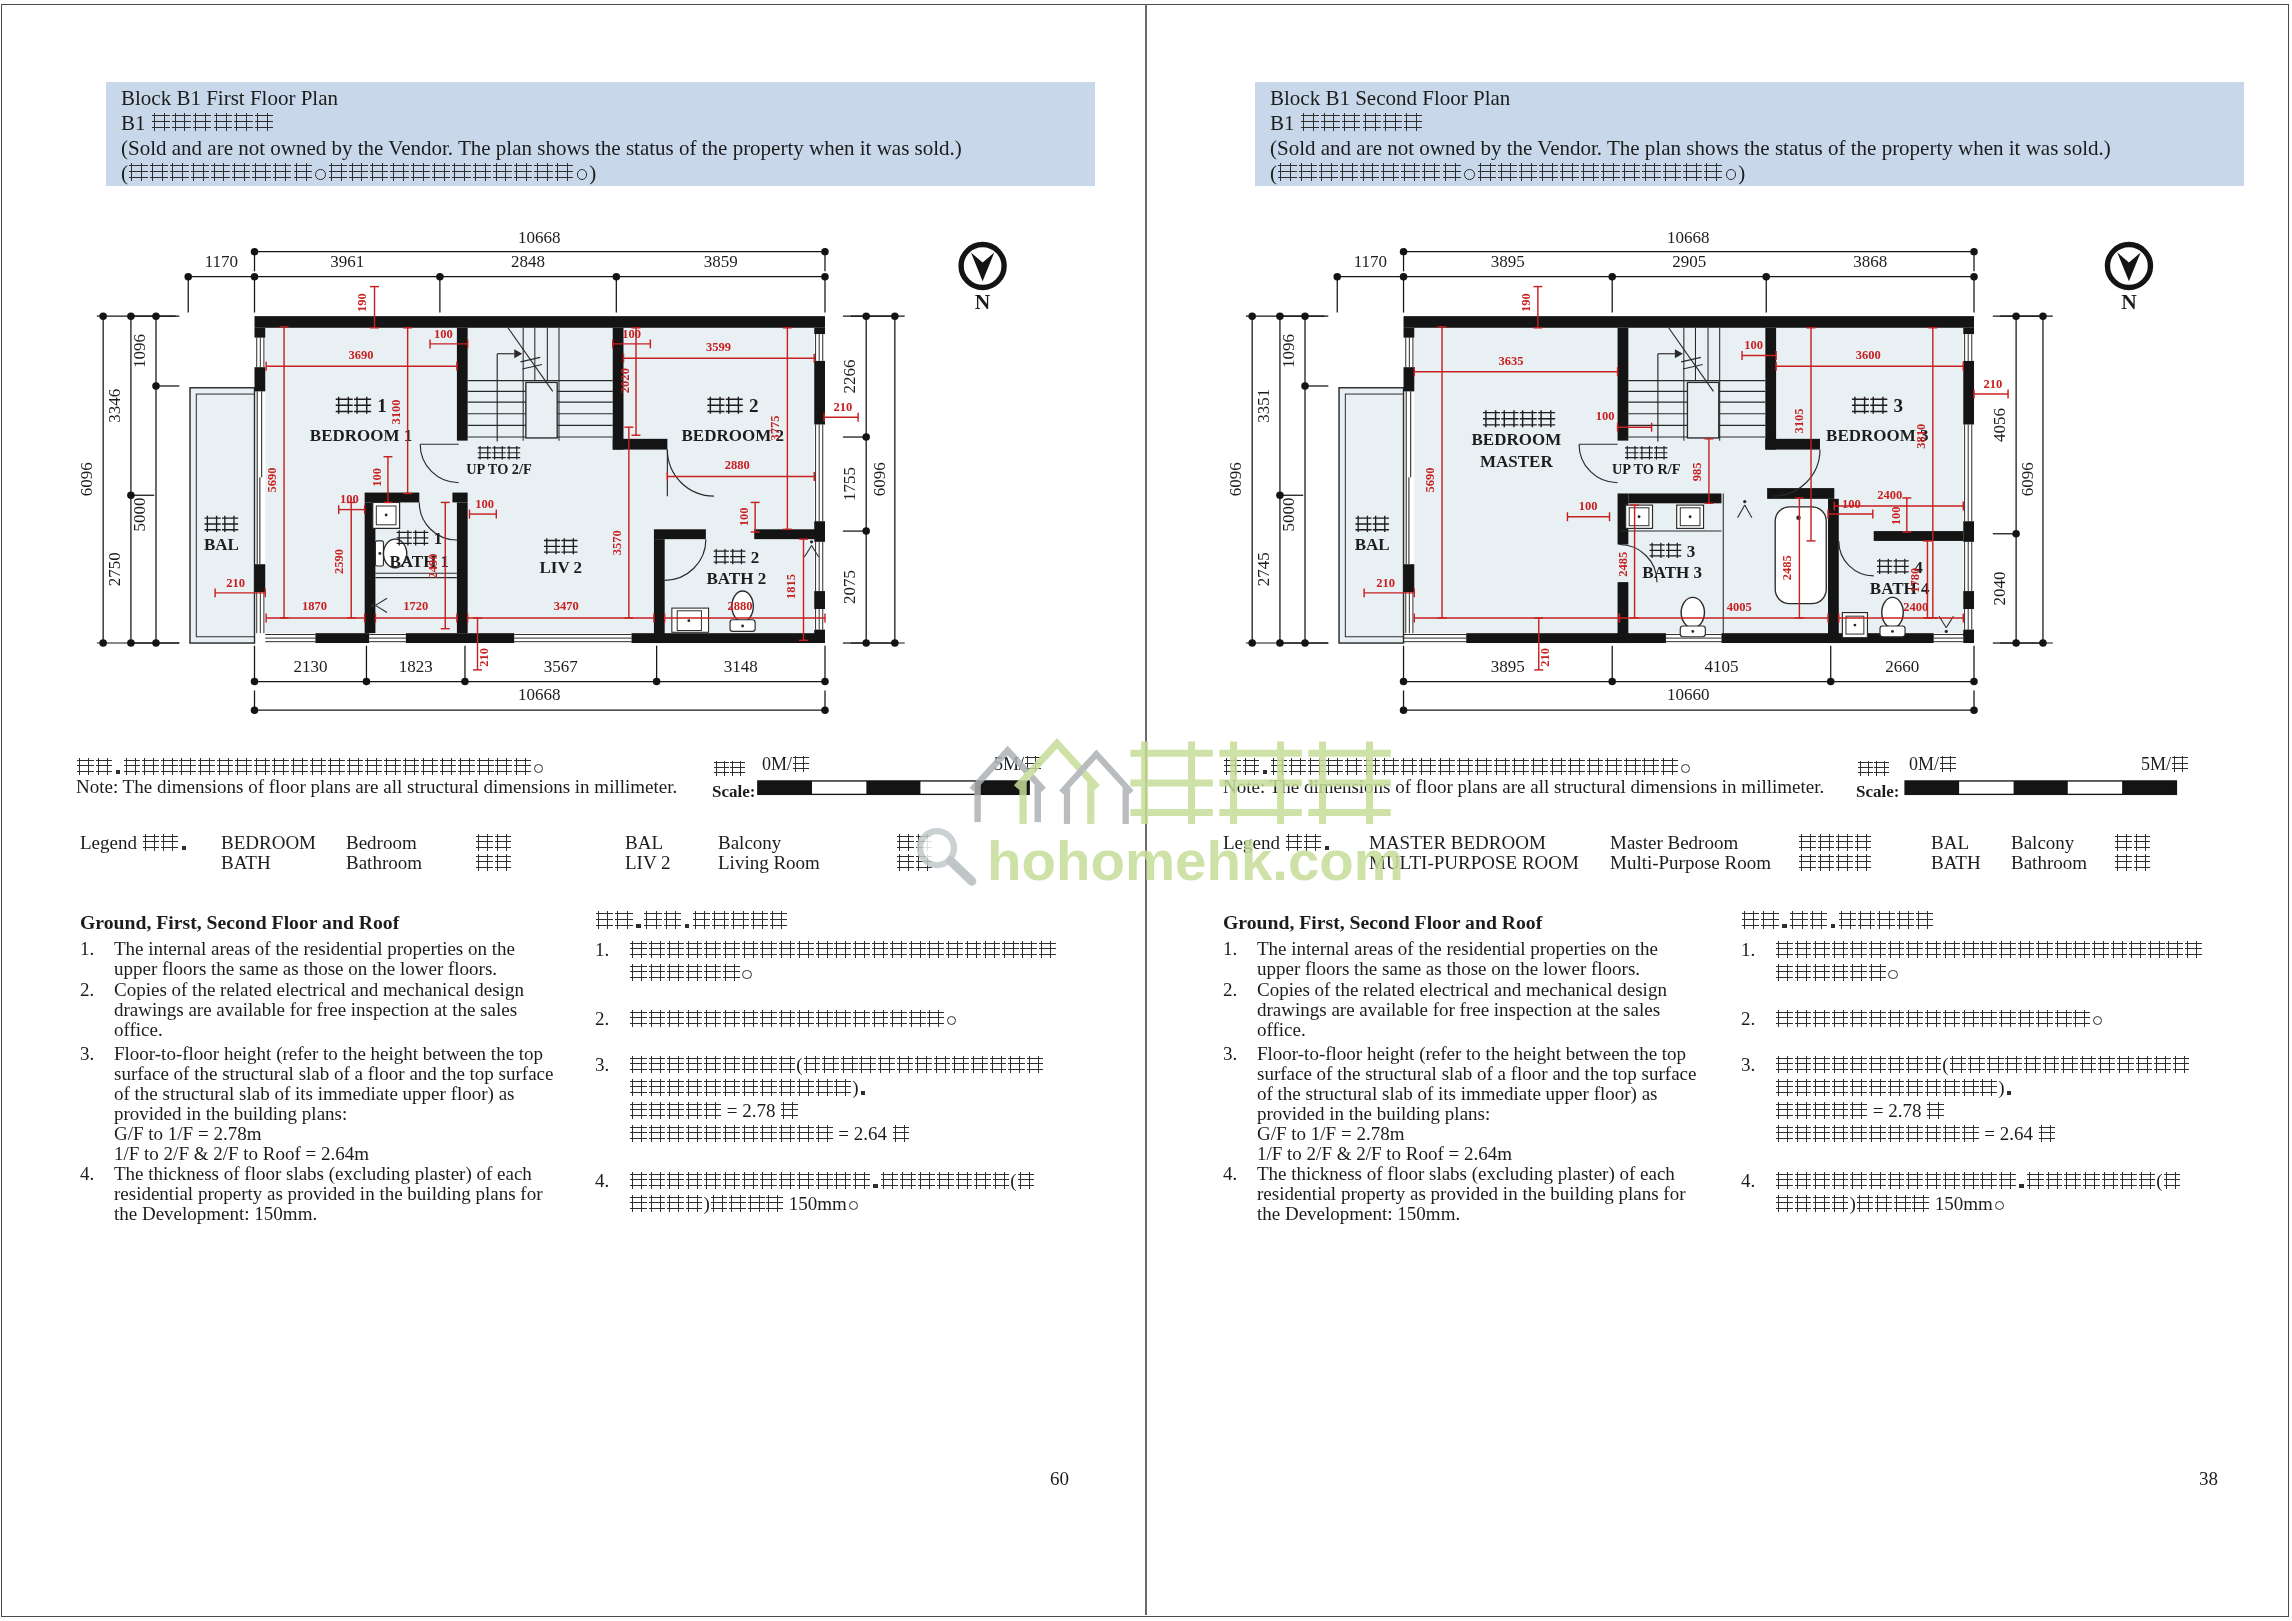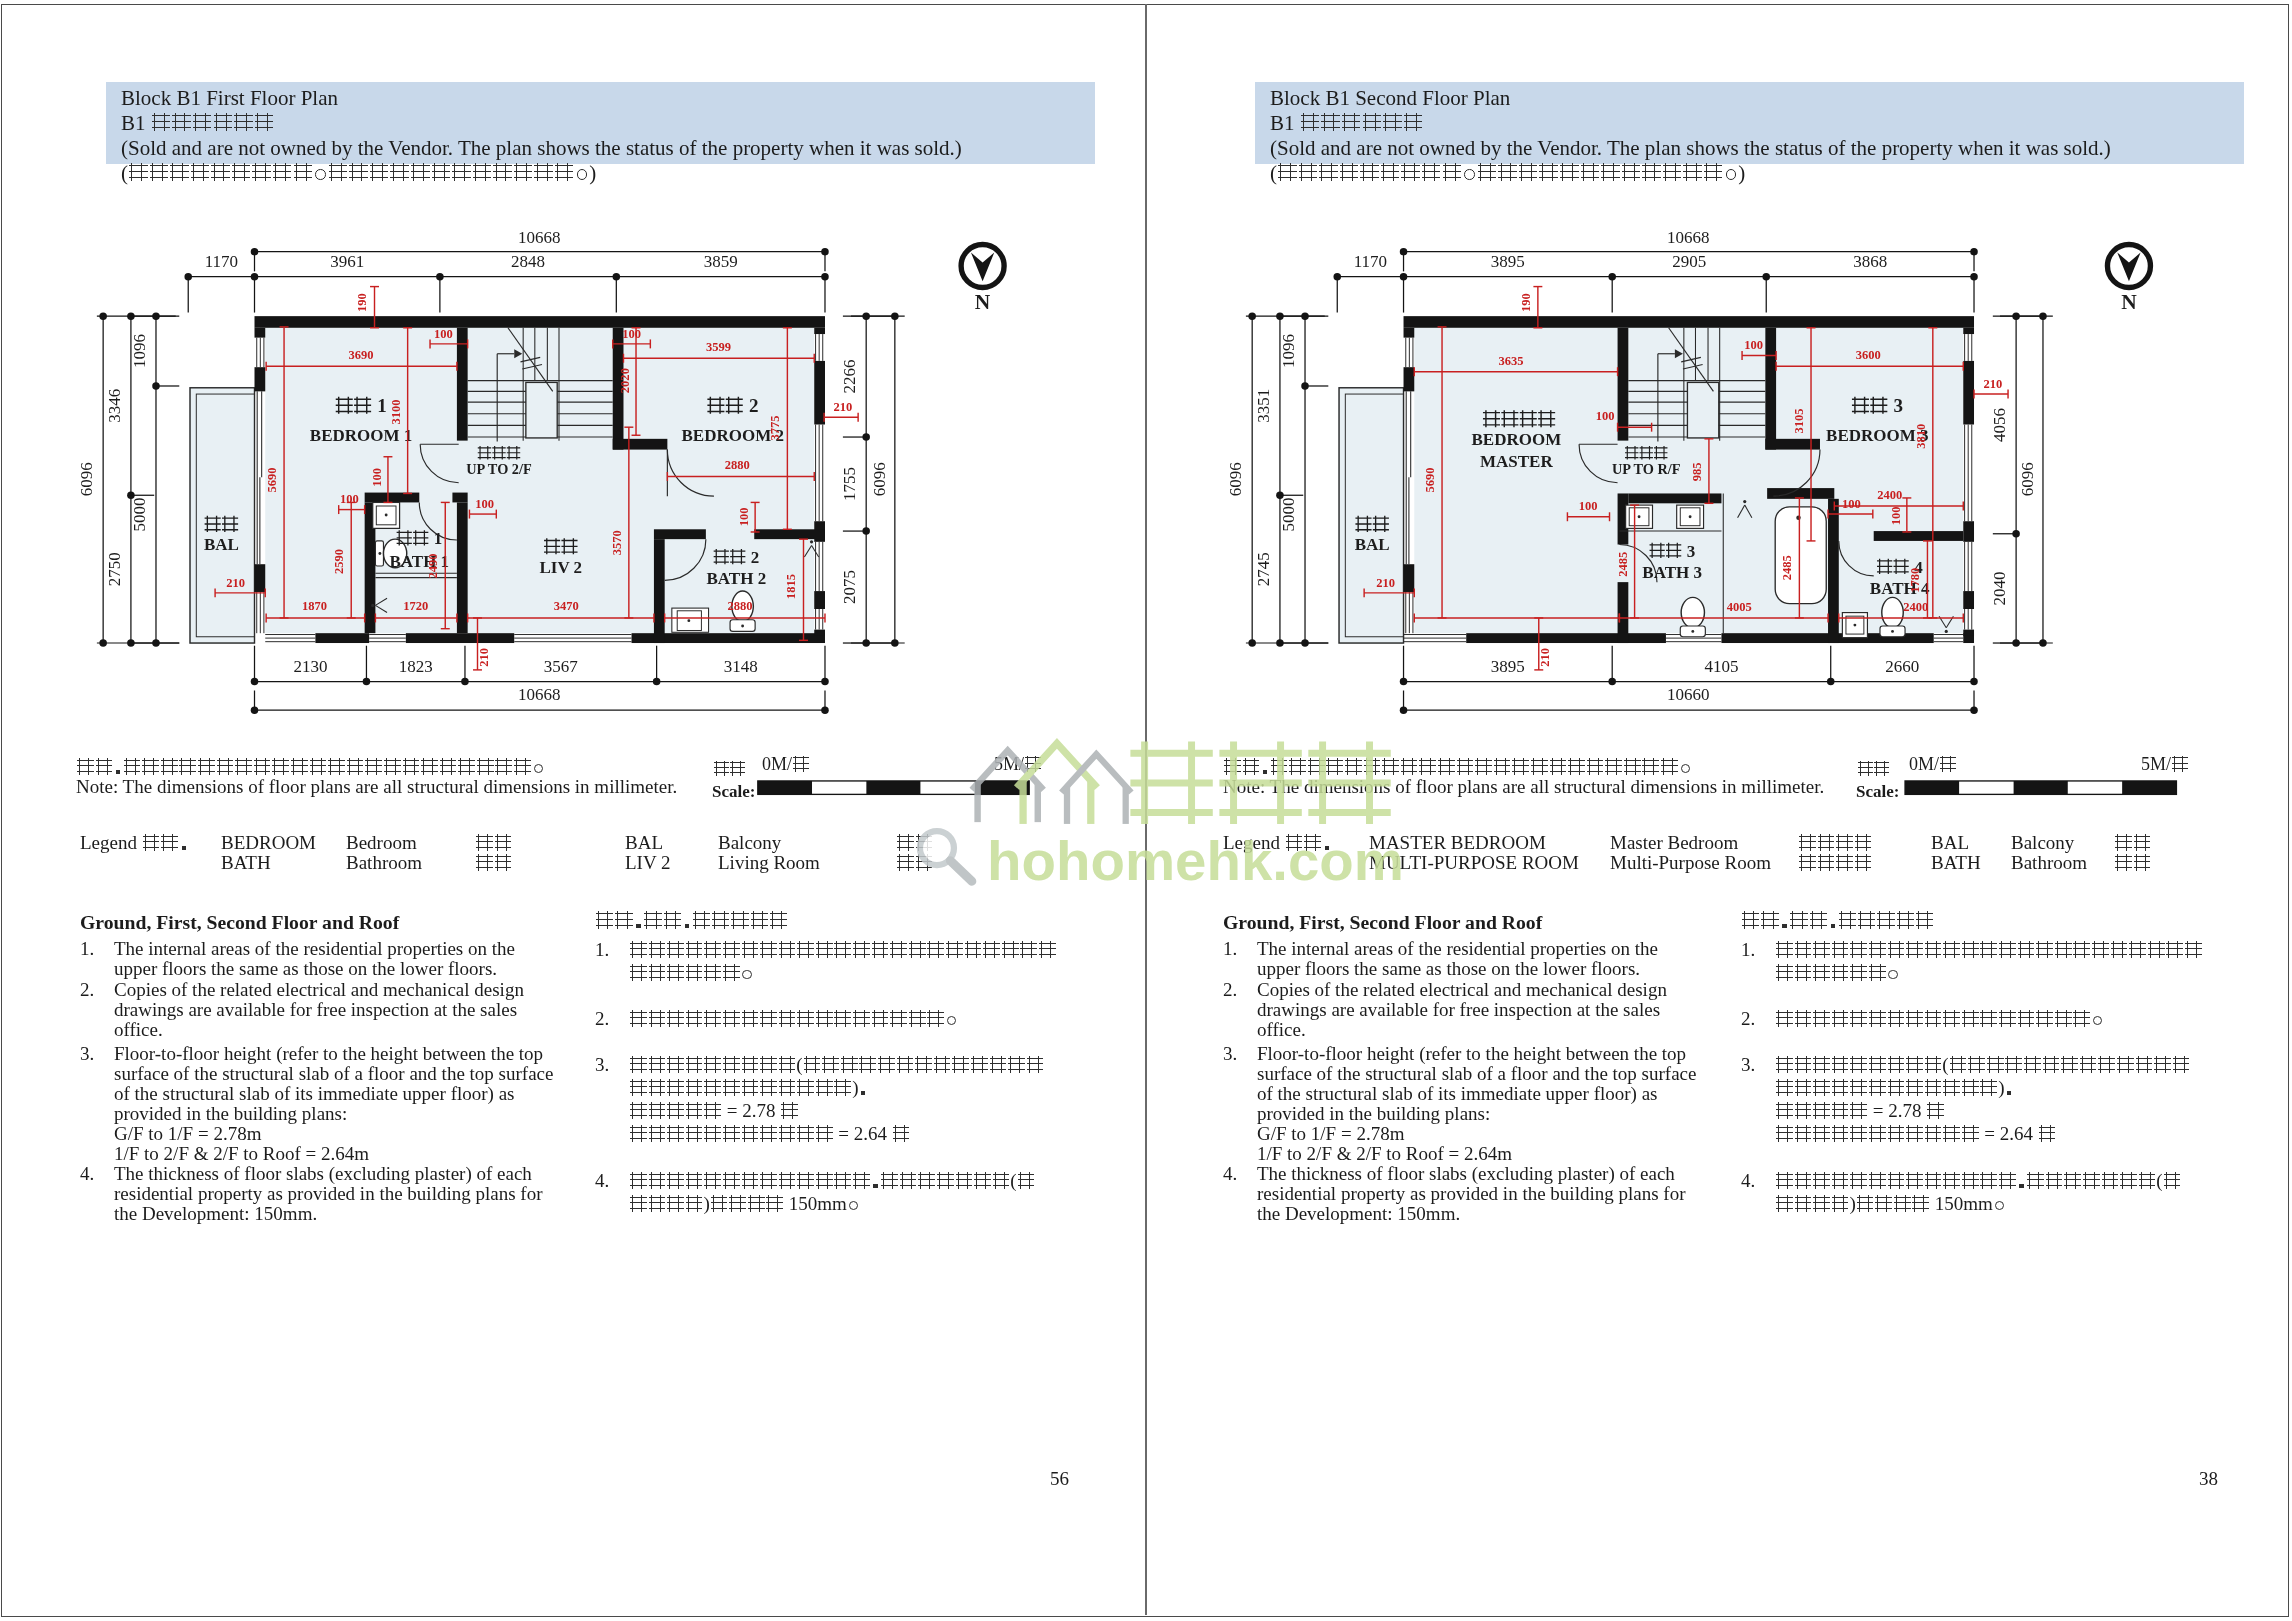--- a/index.html
+++ b/index.html
@@ -4,7 +4,7 @@
 body{width:2293px;height:1621px;position:relative;background:#fff;font-family:"Liberation Serif",serif;color:#1c1c1c;}
 #frame{position:absolute;left:0.9px;top:3.6px;width:2286px;height:1611px;border:1.4px solid #4a4a4a;}
 #divider{position:absolute;left:1145px;top:3.6px;width:1.8px;height:1611px;background:#6a6a6a;}
-.hdr{position:absolute;width:989px;height:82px;background:#c8d8ea;font-size:21px;line-height:25px;padding:3.6px 0 0 15px;box-sizing:border-box;white-space:nowrap;}
+.hdr{position:absolute;width:989px;height:104px;background:#c8d8ea;font-size:21px;line-height:25px;padding:3.6px 0 0 15px;box-sizing:border-box;white-space:nowrap;}
 .tx{position:absolute;font-size:19px;line-height:20px;white-space:nowrap;}
 .zhl{line-height:23px;}
 .nb{font-size:19.7px;text-align:right;}

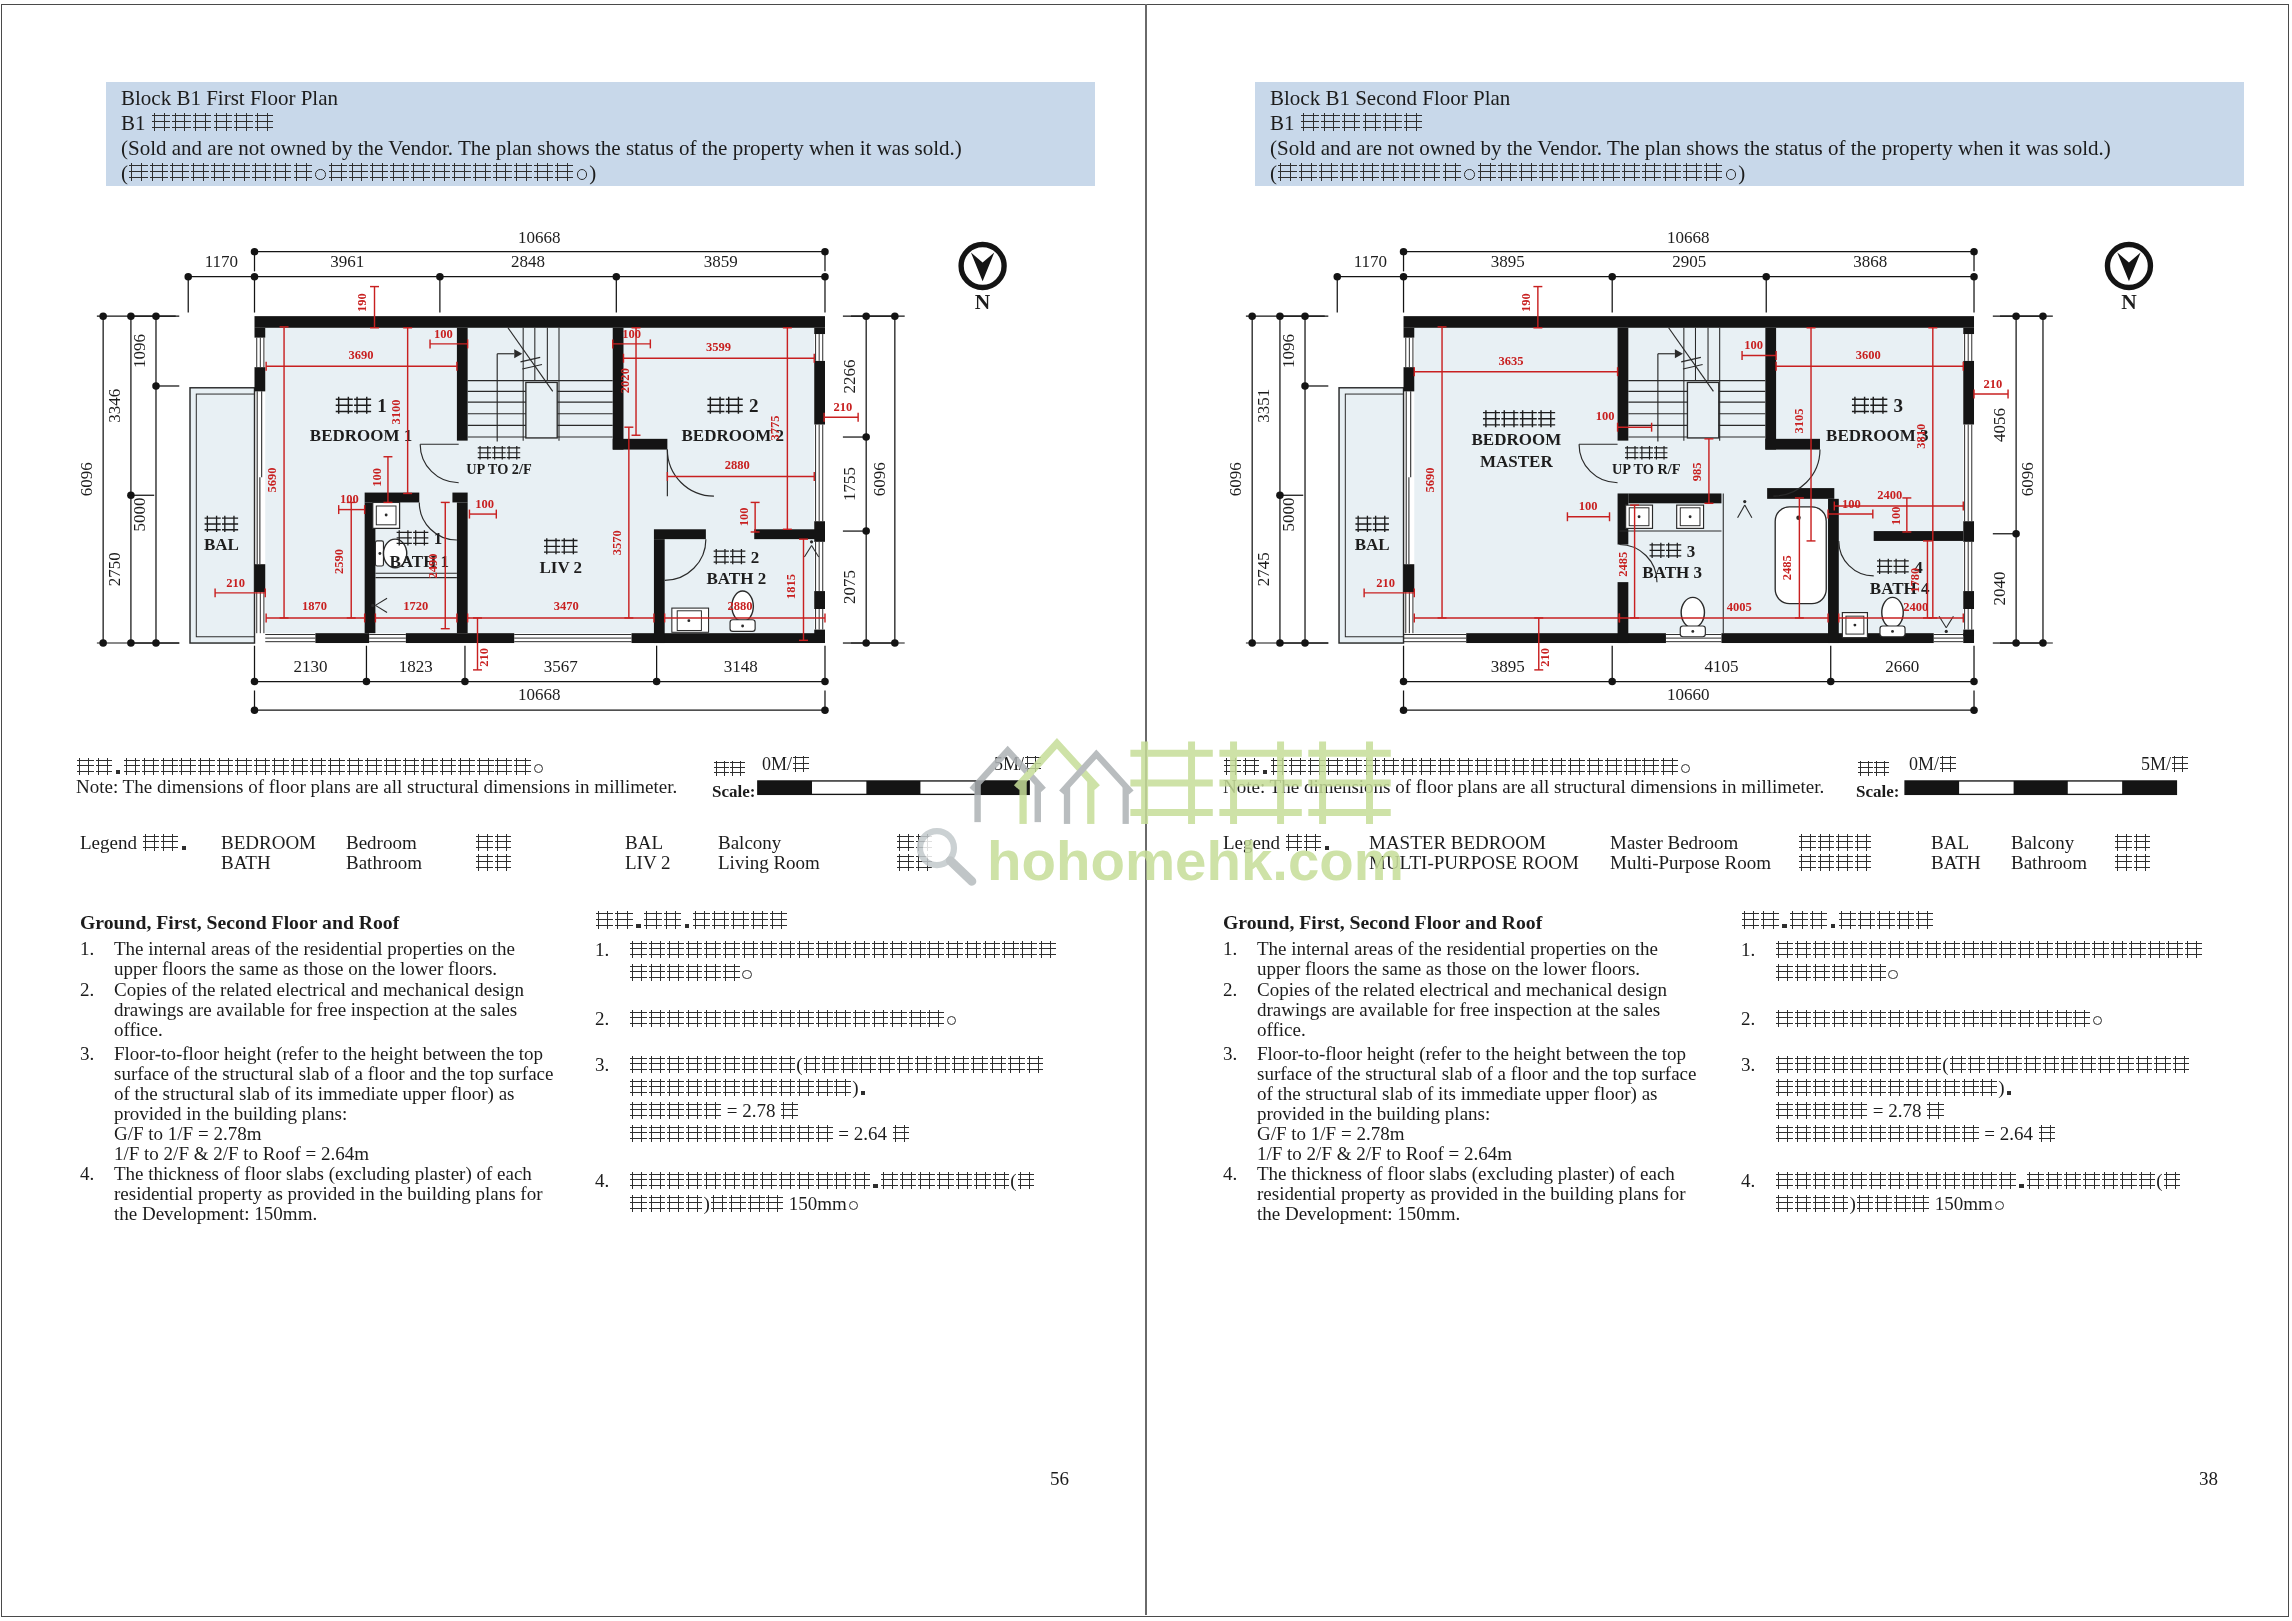--- a/index.html
+++ b/index.html
@@ -903,7 +903,7 @@
 <div class="tx zhl" style="left:1775px;top:1053px;"><i class="z"></i><i class="z"></i><i class="z"></i><i class="z"></i><i class="z"></i><i class="z"></i><i class="z"></i><i class="z"></i><i class="z"></i>(<i class="z"></i><i class="z"></i><i class="z"></i><i class="z"></i><i class="z"></i><i class="z"></i><i class="z"></i><i class="z"></i><i class="z"></i><i class="z"></i><i class="z"></i><i class="z"></i><i class="z"></i><br><i class="z"></i><i class="z"></i><i class="z"></i><i class="z"></i><i class="z"></i><i class="z"></i><i class="z"></i><i class="z"></i><i class="z"></i><i class="z"></i><i class="z"></i><i class="z"></i>)<i class="zc"></i><br><i class="z"></i><i class="z"></i><i class="z"></i><i class="z"></i><i class="z"></i> = 2.78 <i class="z"></i><br><i class="z"></i><i class="z"></i><i class="z"></i><i class="z"></i><i class="z"></i><i class="z"></i><i class="z"></i><i class="z"></i><i class="z"></i><i class="z"></i><i class="z"></i> = 2.64 <i class="z"></i></div>
 <div class="tx zhl" style="left:1741px;top:1169px;">4.</div>
 <div class="tx zhl" style="left:1775px;top:1169px;"><i class="z"></i><i class="z"></i><i class="z"></i><i class="z"></i><i class="z"></i><i class="z"></i><i class="z"></i><i class="z"></i><i class="z"></i><i class="z"></i><i class="z"></i><i class="z"></i><i class="z"></i><i class="zc"></i><i class="z"></i><i class="z"></i><i class="z"></i><i class="z"></i><i class="z"></i><i class="z"></i><i class="z"></i>(<i class="z"></i><br><i class="z"></i><i class="z"></i><i class="z"></i><i class="z"></i>)<i class="z"></i><i class="z"></i><i class="z"></i><i class="z"></i> 150mm<i class="zp"></i></div>
-<div class="tx " style="left:1050px;top:1469px;">56</div>
+<div class="tx " style="left:1050px;top:1469px;">60</div>
 <div class="tx " style="left:2199px;top:1469px;">38</div>
 <svg id="wm" width="2293" height="1621" viewBox="0 0 2560 1810" opacity="0.85">
     <g>

